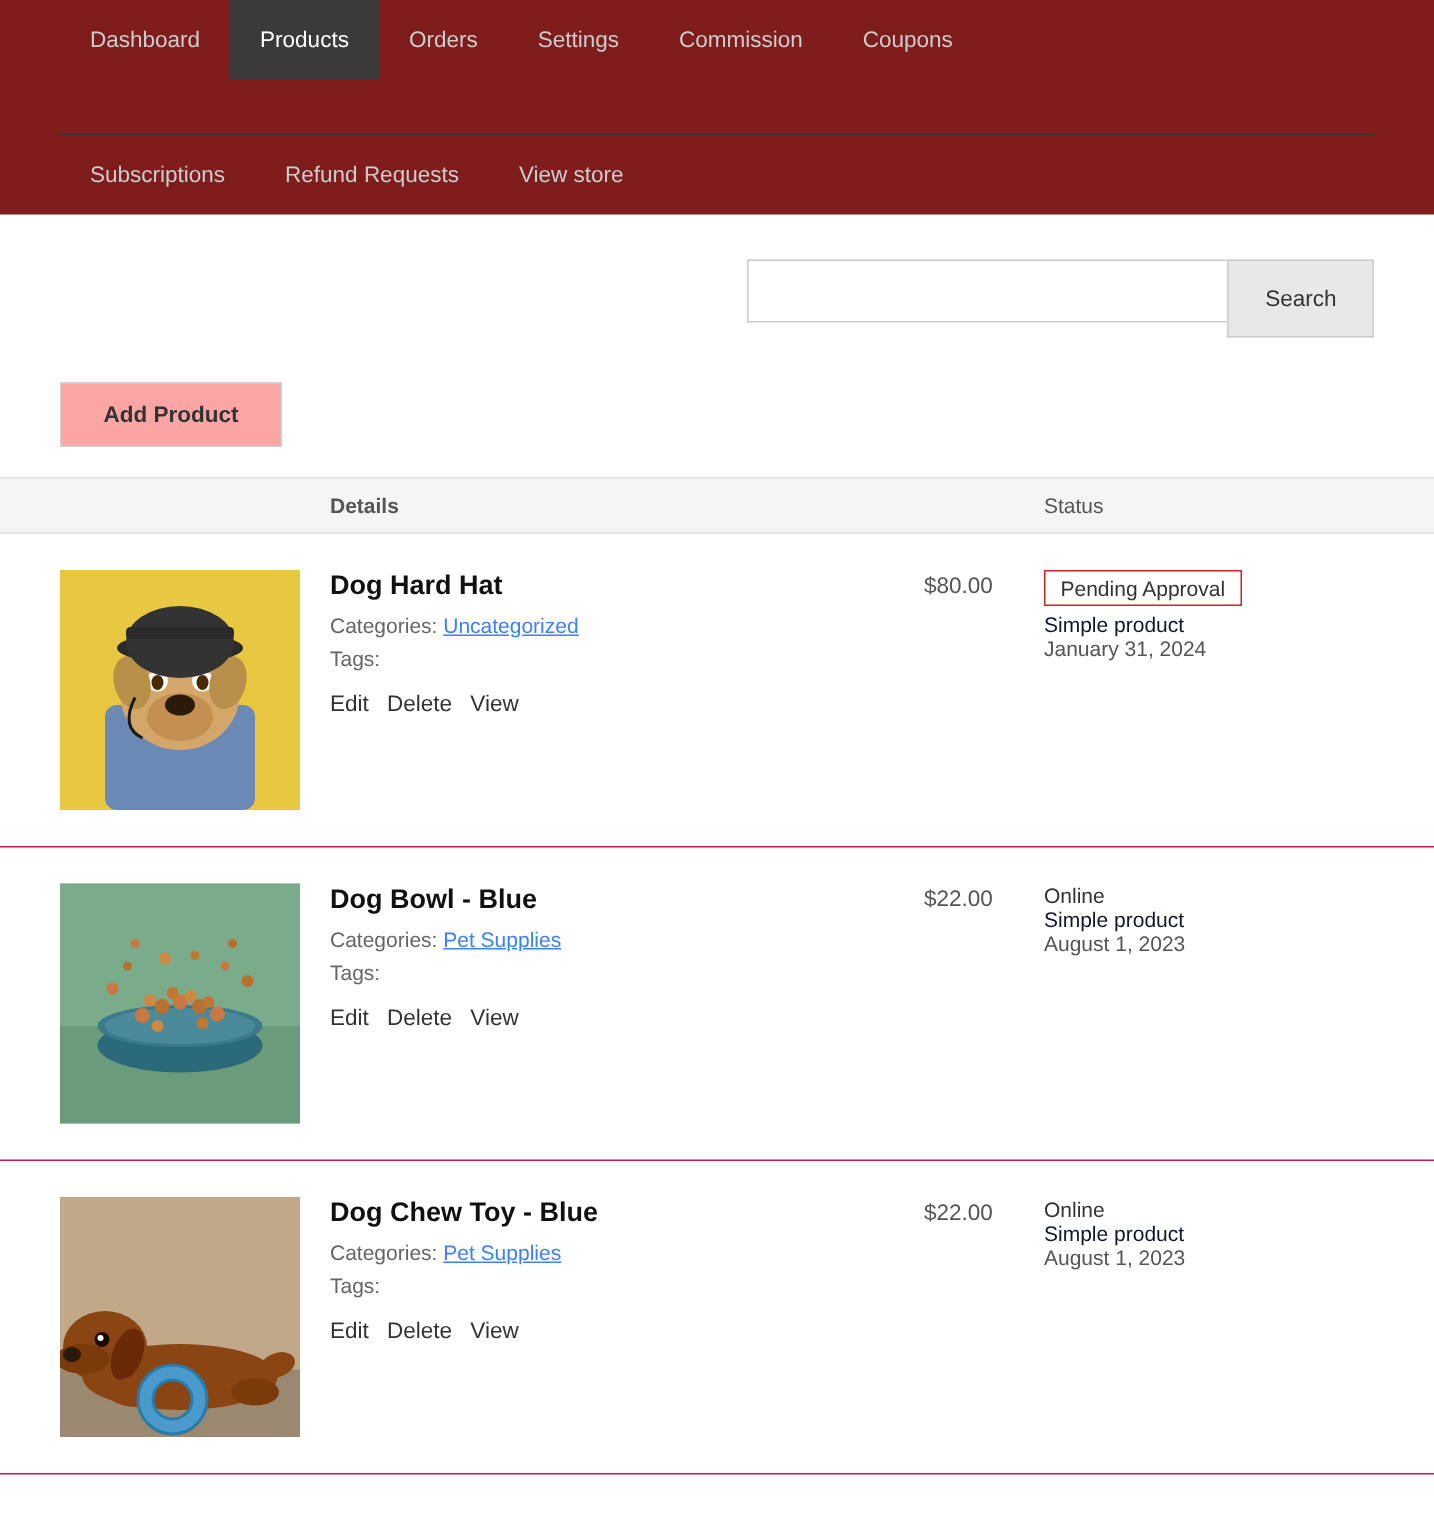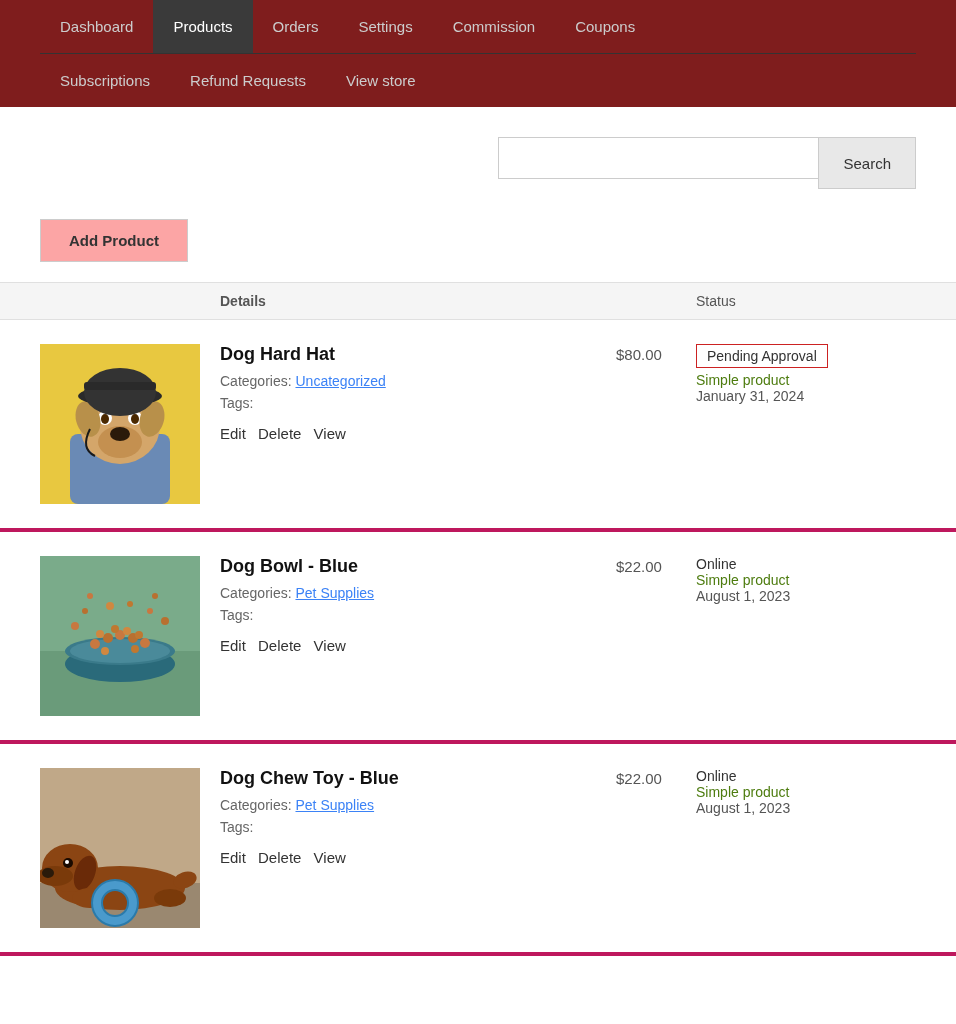--- a/index.html
+++ b/index.html
@@ -12,7 +12,7 @@
     .nav-row { display: flex; align-items: center; flex-wrap: wrap; }
     .nav-item { color: #ccc; padding: 18px 20px; cursor: pointer; font-size: 15px; text-decoration: none; display: inline-block; }
     .nav-item.active { background: #3a3a3a; color: #fff; }
-    .nav-row-2 { border-top: 1px solid #333; }
+    .nav-row-2 { border-top: 1px solid #333; margin-top: 36px; }
 
     
     .search-section { display: flex; justify-content: flex-end; padding: 30px 40px 20px 40px; }

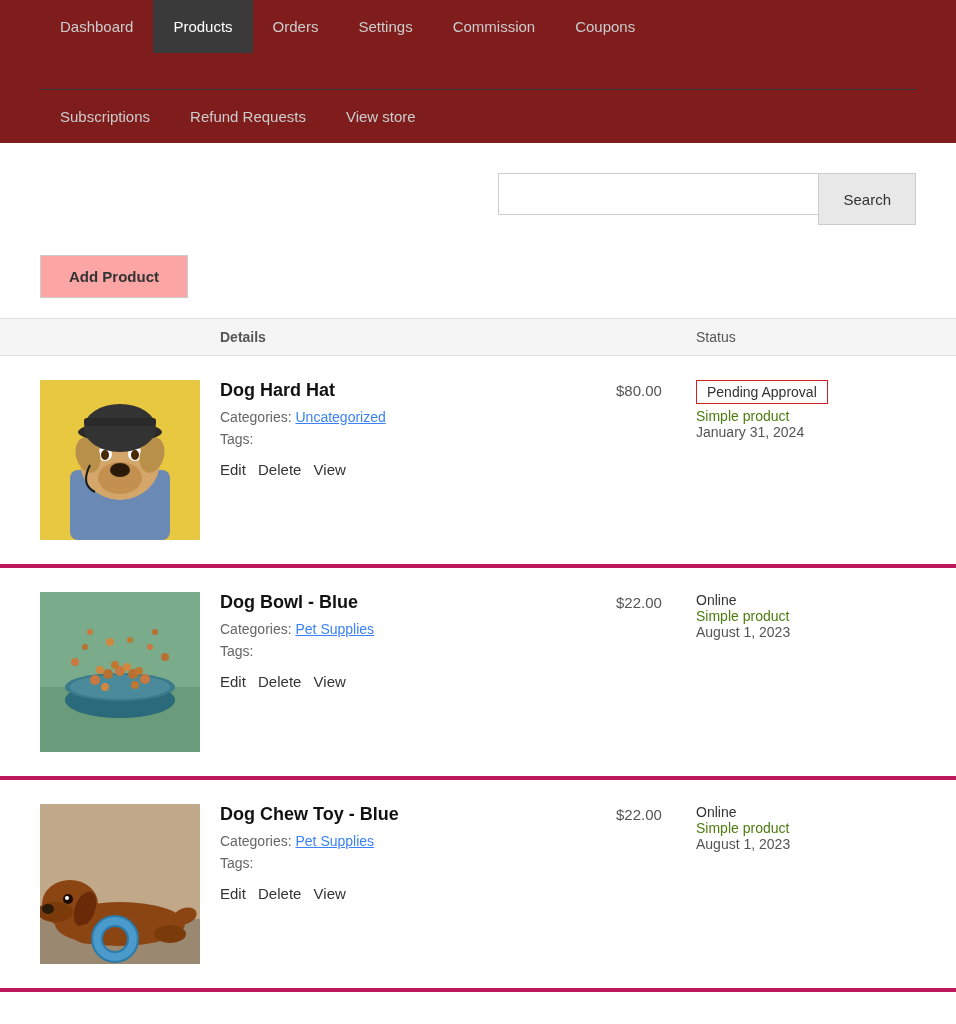--- a/index.html
+++ b/index.html
@@ -30,7 +30,7 @@
     .col-status { width: 220px; font-weight: 400; color: #555; font-size: 14px; }
 
     
-    .product-row { display: flex; padding: 24px 40px; border-bottom: 4px solid #be185d; align-items: flex-start; }
+    .product-row { display: flex; padding: 24px 40px; border-bottom: 1px solid #be185d; align-items: flex-start; }
     .product-image { width: 160px; height: 160px; flex-shrink: 0; margin-right: 20px; overflow: hidden; }
 
     

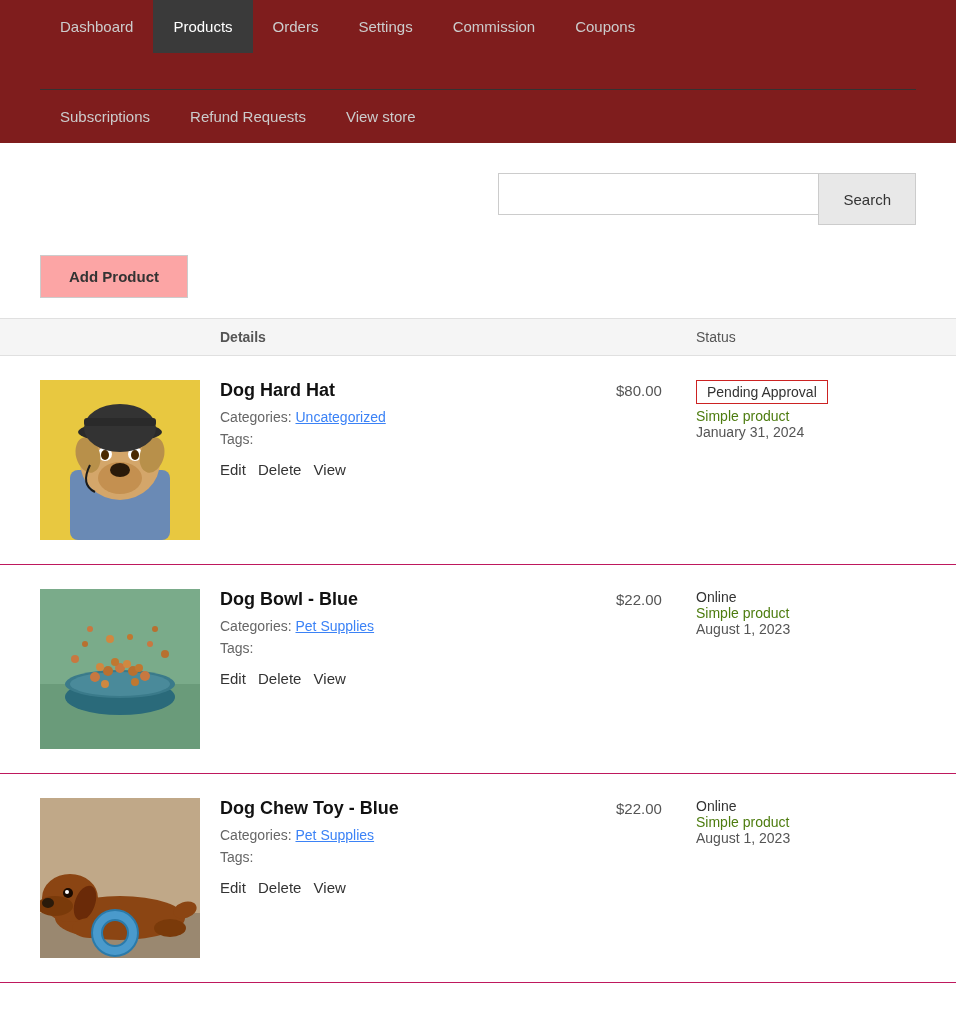--- a/index.html
+++ b/index.html
@@ -51,7 +51,7 @@
     .status-col { width: 200px; font-size: 14px; }
     .status-badge { display: inline-block; border: 1.5px solid #cc2222; padding: 3px 10px; color: #333; font-size: 14px; margin-bottom: 4px; }
     .status-online { font-size: 14px; color: #333; }
-    .status-type { font-size: 14px; color: #4d7c0f; }
+    .status-type { font-size: 14px; color: #0f172a; }
     .status-date { font-size: 14px; color: #555; }
 
     .details-price-row { display: flex; align-items: flex-start; }

